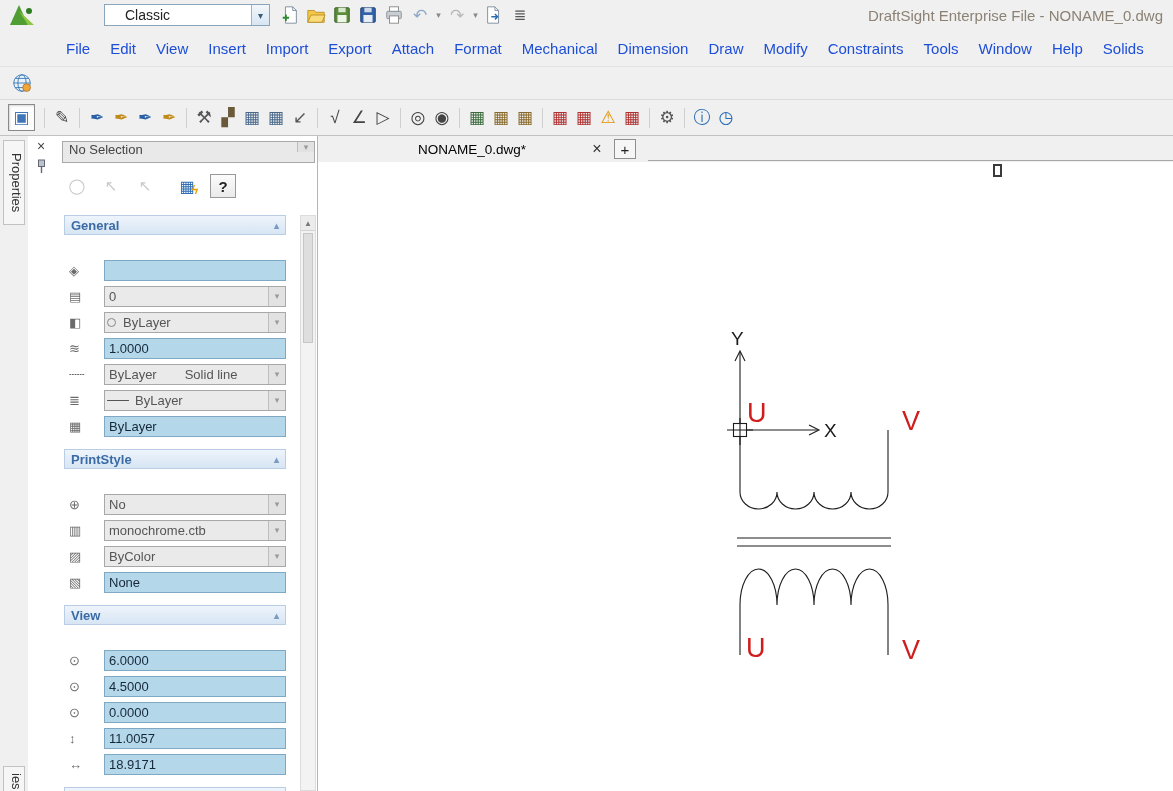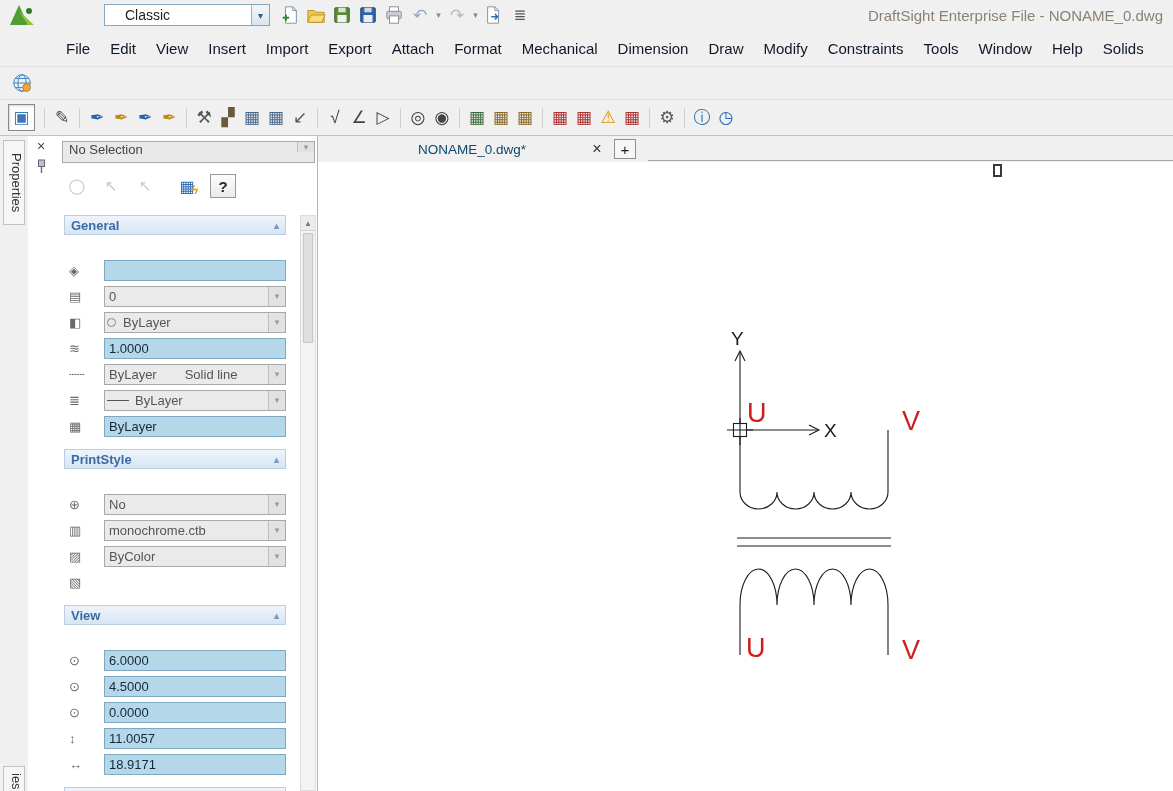--- a/index.html
+++ b/index.html
@@ -22,7 +22,7 @@
 
   
   .menubar{position:absolute;top:30px;left:0;width:100%;height:36px;display:flex;align-items:center;padding-left:56px}
-  .menu-item{padding:0 10px;font-size:15px;color:#0f172a;height:100%;display:flex;align-items:center;cursor:default}
+  .menu-item{padding:0 10px;font-size:15px;color:#1d4ed8;height:100%;display:flex;align-items:center;cursor:default}
 
   
   .toolbar1{position:absolute;top:66px;left:0;width:100%;height:34px;border-top:1px solid #e3e3e3;border-bottom:1px solid #dadada;display:flex;align-items:center;padding-left:10px}

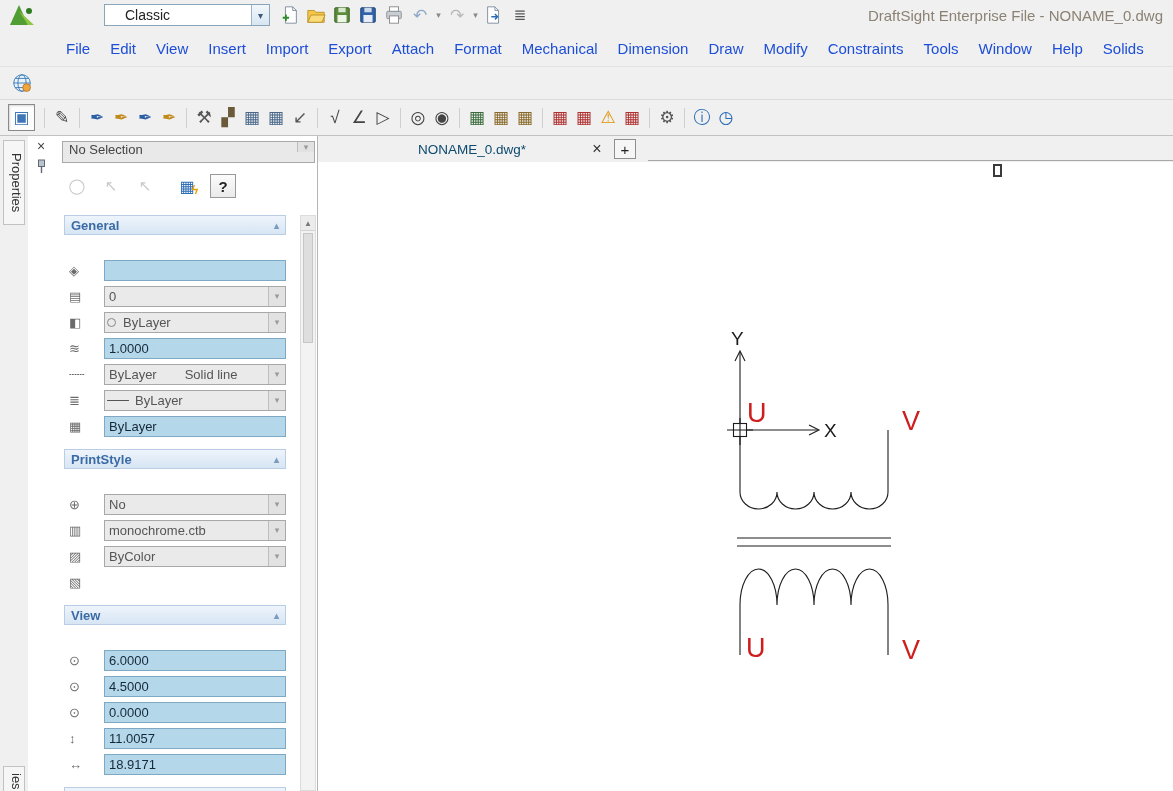--- a/index.html
+++ b/index.html
@@ -74,7 +74,7 @@
   .tabbar{position:absolute;top:0;left:0;right:0;height:26px}
   .tabline{position:absolute;top:24px;left:330px;right:0;height:1px;background:#a8a8a8}
   .doc-tab{position:absolute;left:40px;top:0;height:26px;width:250px;display:flex;align-items:center}
-  .doc-tab .lbl{flex:1;text-align:center;font-size:13.5px;color:#0c4a6e}
+  .doc-tab .lbl{flex:1;text-align:center;font-size:13.5px;color:#000000}
   .tab-close{width:22px;font-size:16px;color:#333;text-align:center}
   .new-tab{position:absolute;left:296px;top:3px;width:22px;height:20px;border:1px solid #8f8f8f;background:#f6f6f6;display:flex;align-items:center;justify-content:center;font-size:15px;color:#222}
   .canvas{position:absolute;top:26px;left:0;right:0;bottom:0;background:#fff}

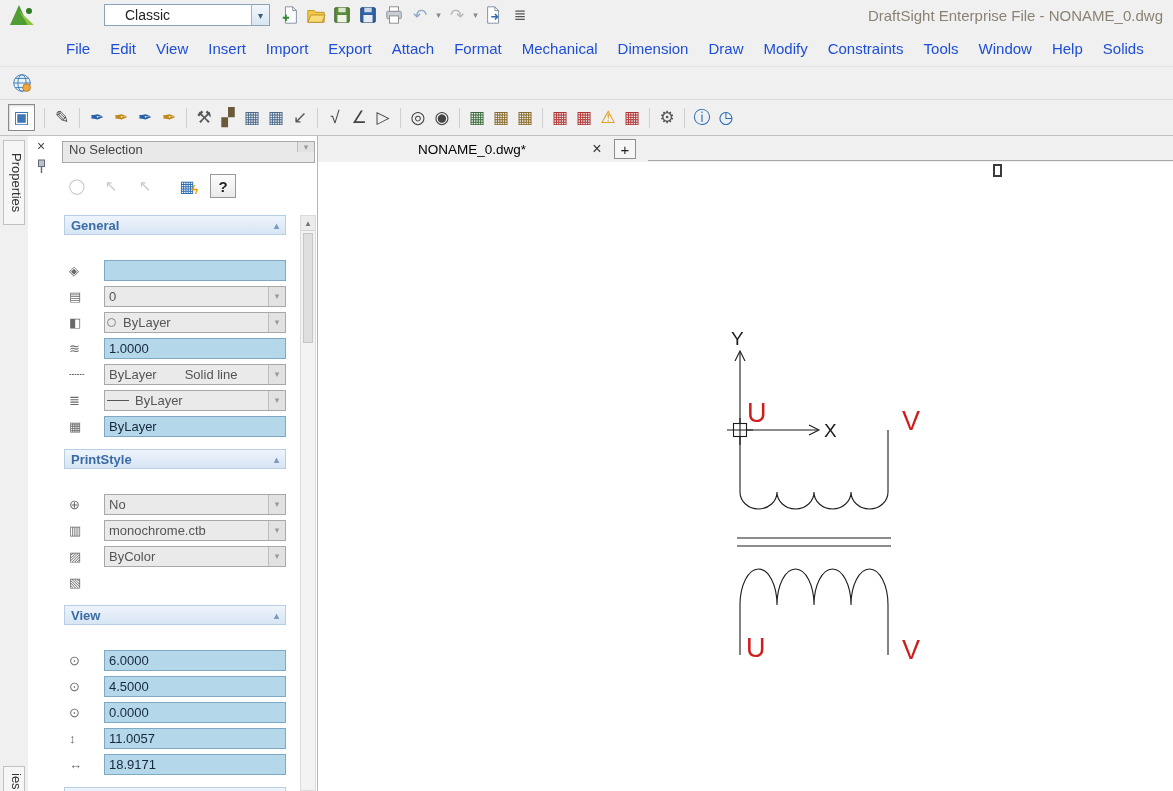--- a/index.html
+++ b/index.html
@@ -391,6 +391,9 @@
         </div>
         <div class="prow">
           <span class="picon">▧</span>
+          <div class="pfield inp">
+              <span class="txt">None</span>
+            </div>
         </div>
 
         <div class="sec-h gap">

